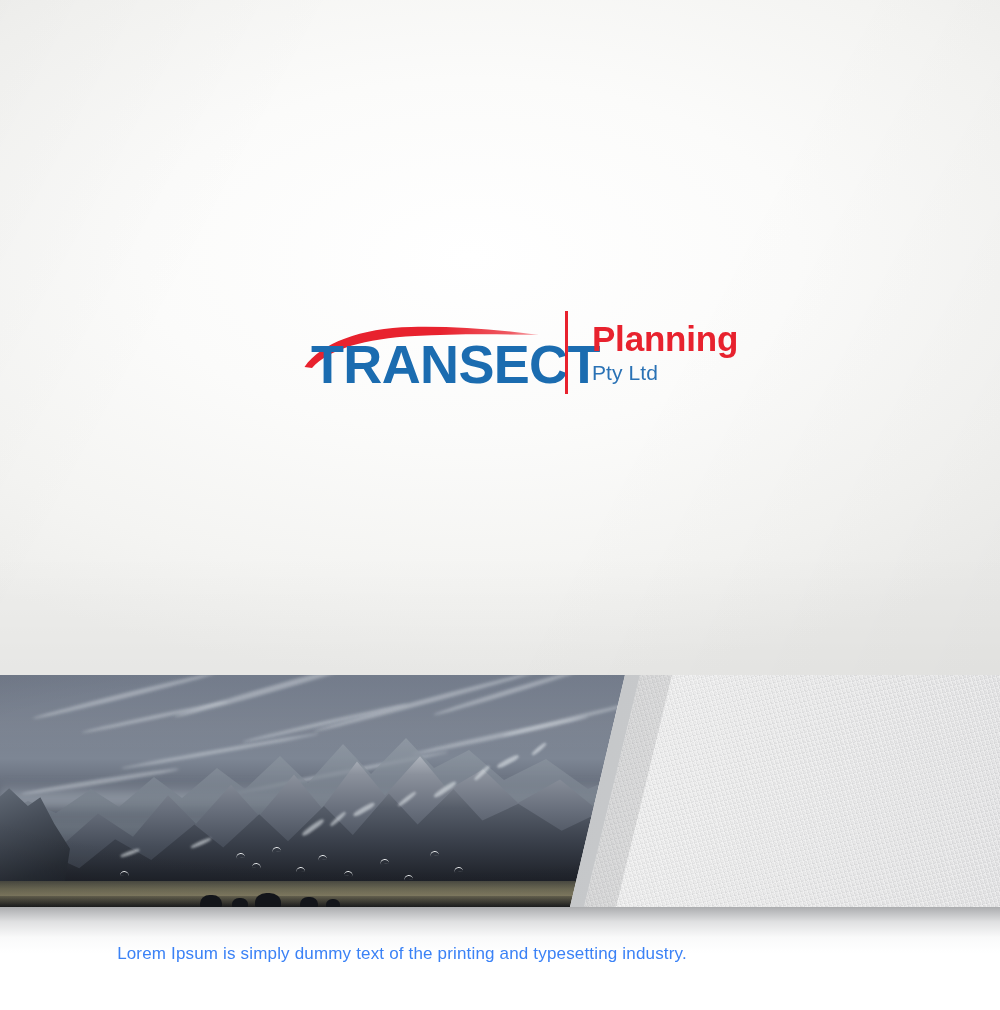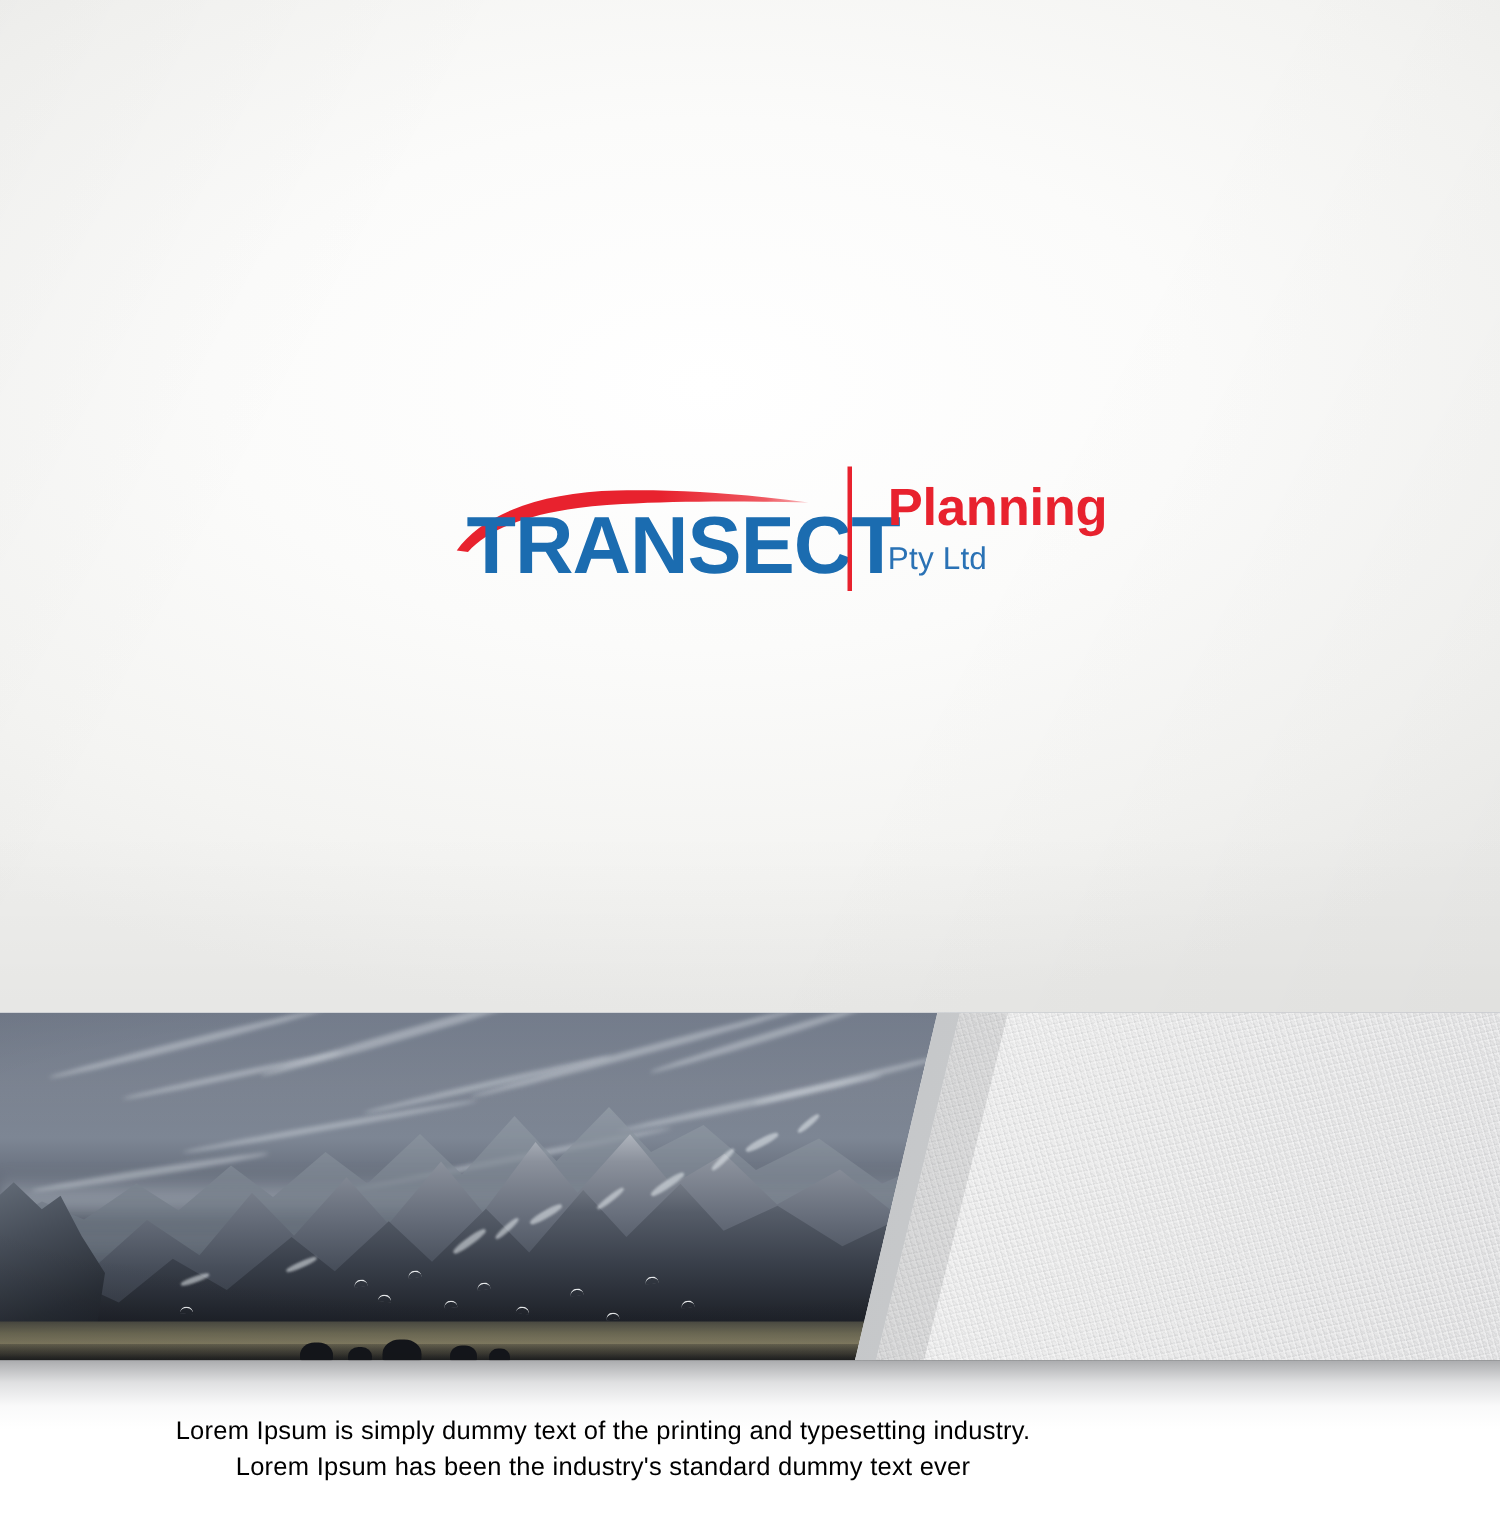--- a/index.html
+++ b/index.html
@@ -283,7 +283,7 @@
     top: 942px;
     width: 804px;
     text-align: center;
-    color: #000000;
+    color: #3b82f6;
     font-size: 17px;
     line-height: 1.42;
     letter-spacing: 0.01em;

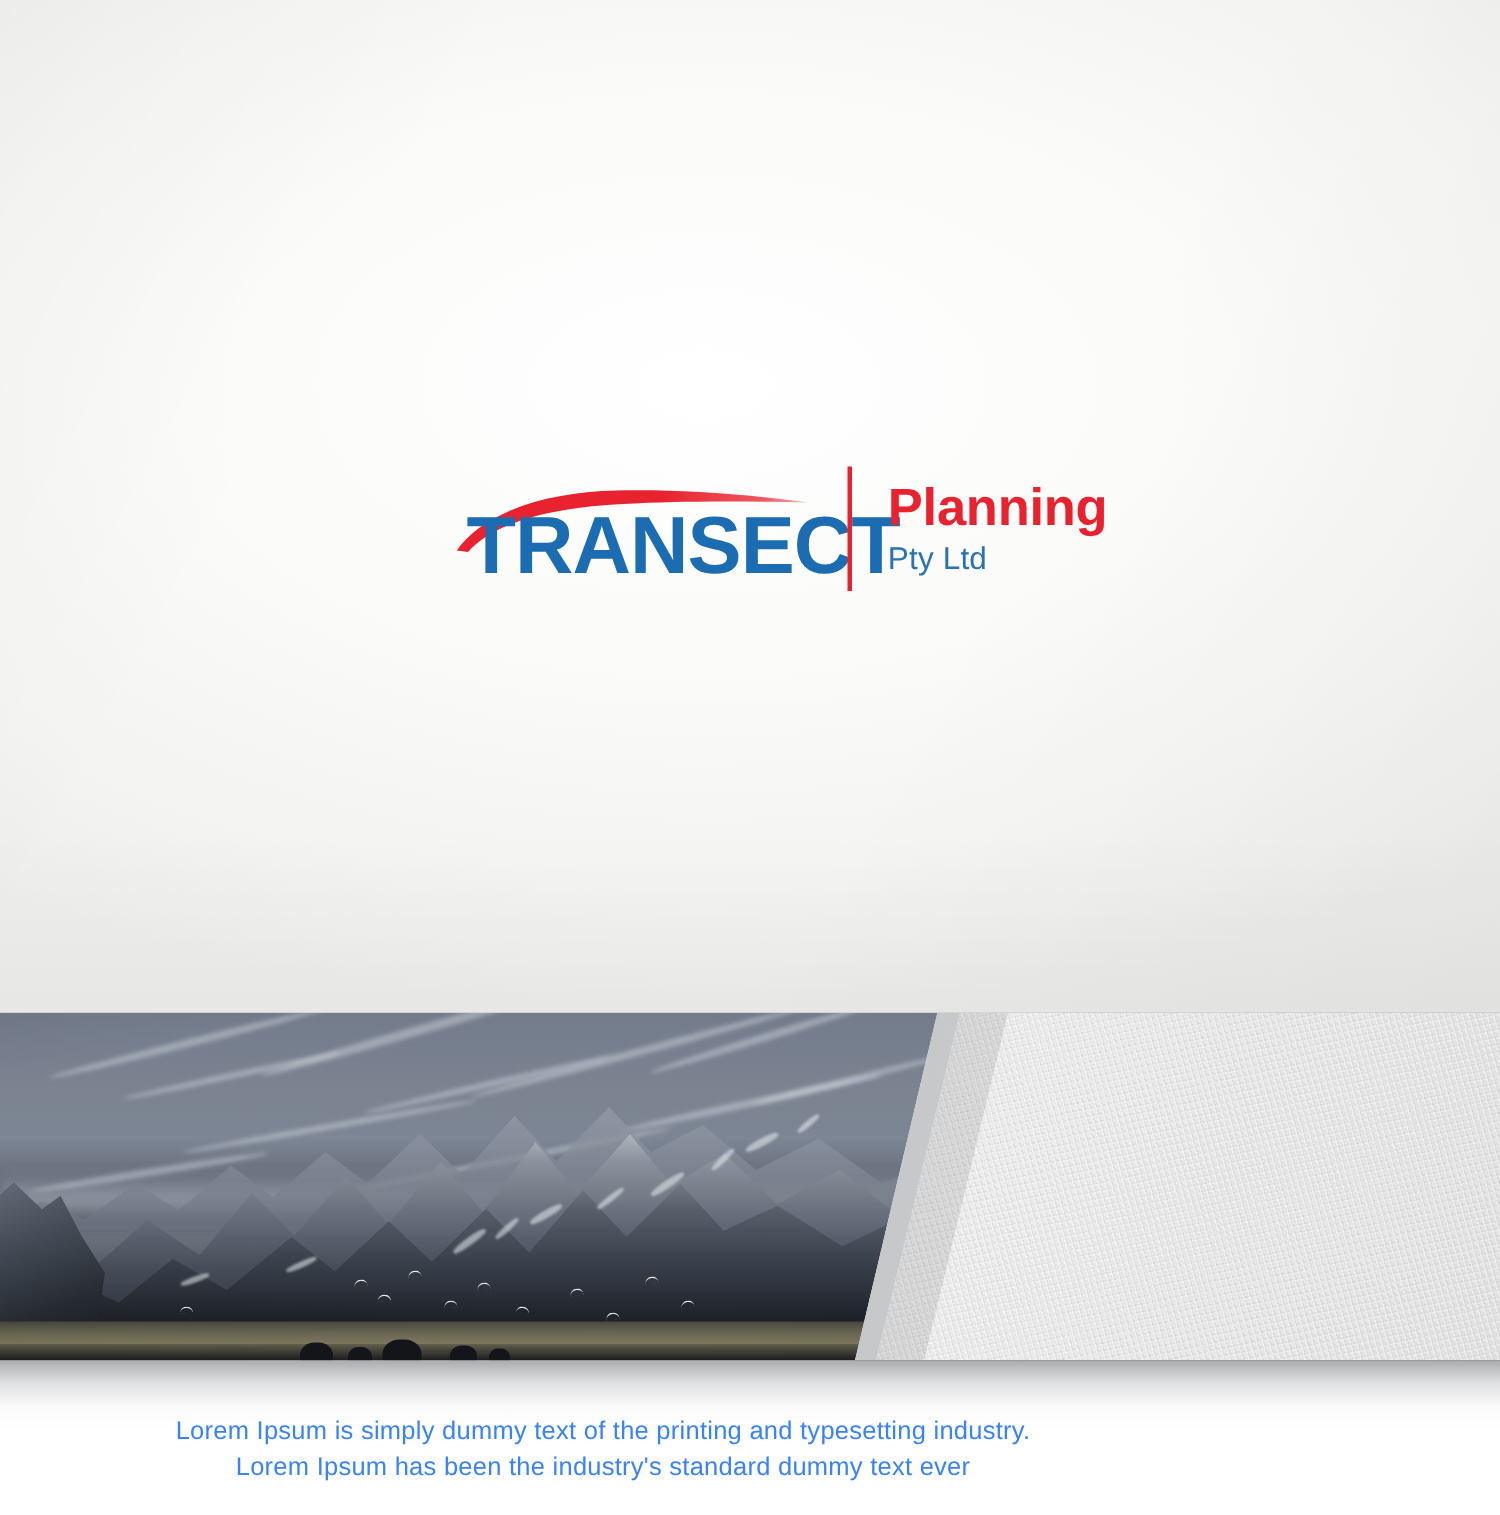--- a/index.html
+++ b/index.html
@@ -392,7 +392,6 @@
 
   <div class="caption">
     <span>Lorem Ipsum is simply dummy text of the printing and typesetting industry.</span>
-    <span>Lorem Ipsum has been the industry's standard dummy text ever</span>
   </div>
 
 </div>

